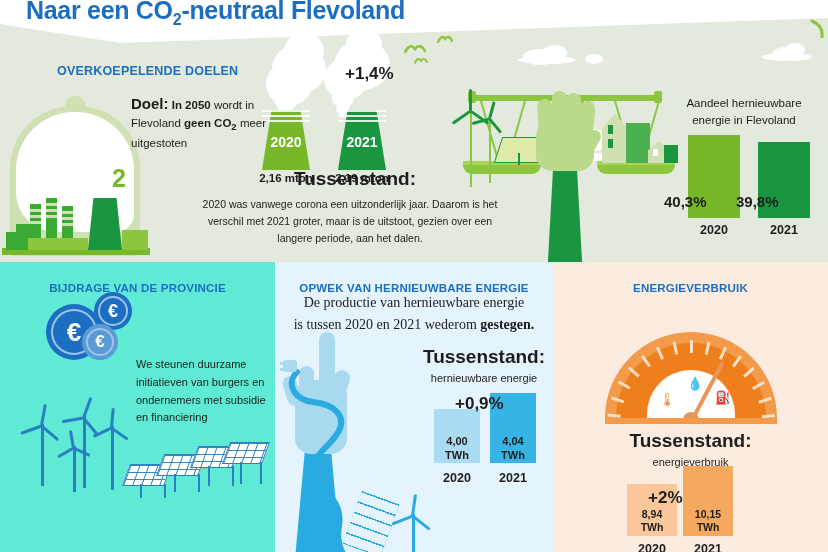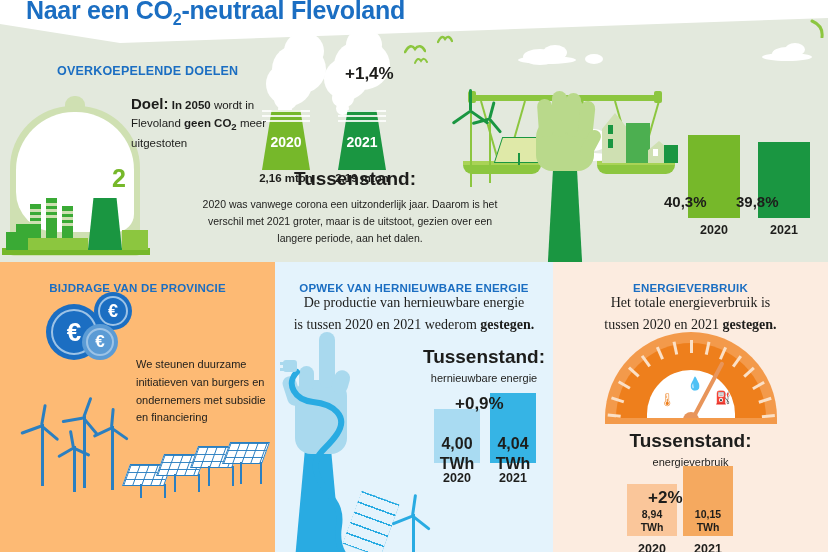--- a/index.html
+++ b/index.html
@@ -385,6 +385,10 @@
       </div>
     </div>
 
+    <div class="hb-title">
+      <span>Aandeel hernieuwbare</span><br>
+      <span>energie in Flevoland</span>
+    </div>
     <div class="hb-wrap">
       <div class="hb-bar" style="left:20px;bottom:22px;height:83px;background:#76b82a;"></div>
       <div class="hb-bar" style="left:90px;bottom:22px;height:76px;background:#1a9641;"></div>

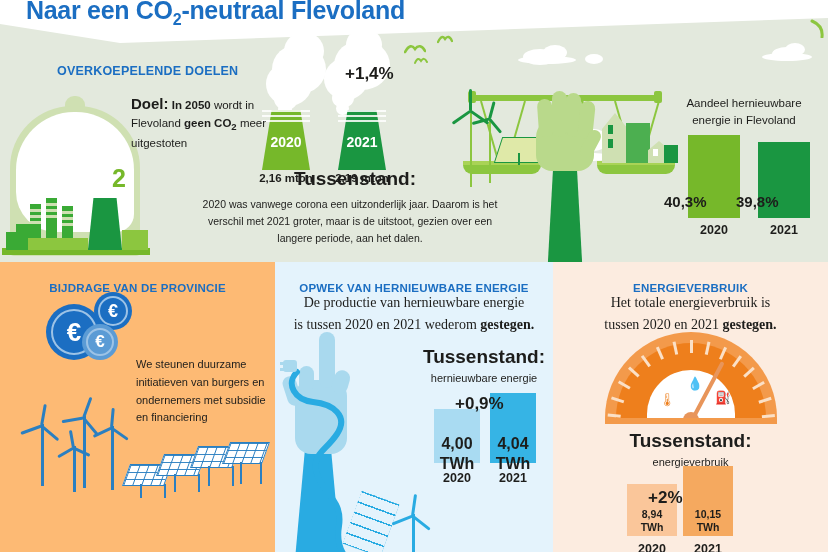--- a/index.html
+++ b/index.html
@@ -141,7 +141,7 @@
   
   .panels { position:absolute; left:0; top:262px; width:828px; height:290px; }
   .panel { position:absolute; top:0; height:290px; overflow:hidden; }
-  .p1 { left:0; width:275px; background:#fdba74; }
+  .p1 { left:0; width:275px; background:#5eead4; }
   .p2 { left:275px; width:278px; background:#e4f3fc; }
   .p3 { left:553px; width:275px; background:#fcece0; }
   .p-head {

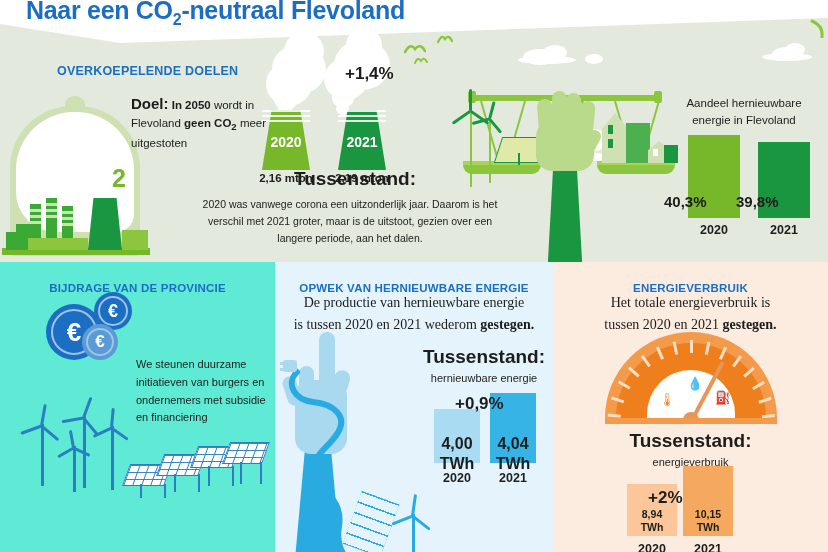--- a/index.html
+++ b/index.html
@@ -515,10 +515,6 @@
 
     <div class="panel p3">
       <div class="p-head">ENERGIEVERBRUIK</div>
-      <div class="p-sub">
-        <span>Het totale energieverbruik is</span><br>
-        <span>tussen 2020 en 2021 </span><b>gestegen.</b>
-      </div>
 
       <div class="gauge">
         <div class="gauge-outer"></div>

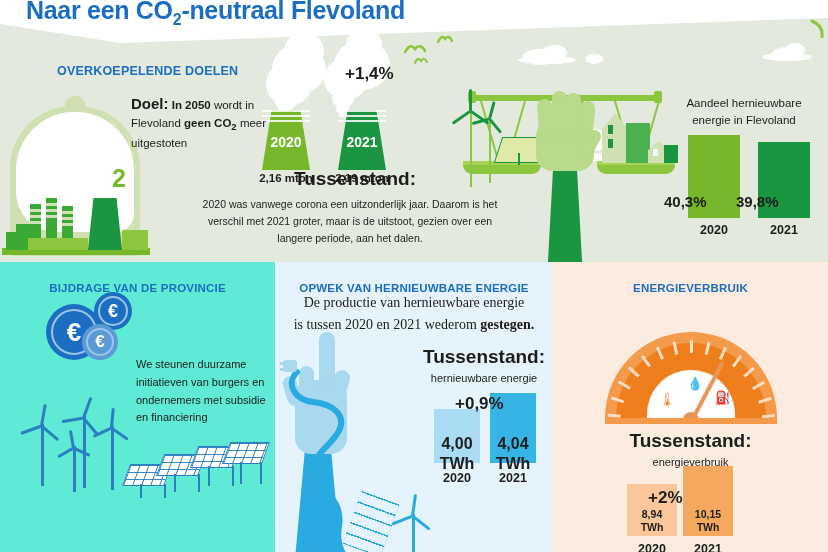--- a/index.html
+++ b/index.html
@@ -183,7 +183,7 @@
   .b2 { position:absolute; bottom:22px; width:46px; }
   .b2.a { background:#a9dbf2; }
   .b2.b { background:#36b4e5; }
-  .b2-val { position:absolute; width:46px; text-align:center; font-size:16px;
+  .b2-val { position:absolute; width:46px; text-align:center; font-size:11px;
             font-weight:bold; color:#1d1d1b; line-height:1.28; }
   .b2-year { position:absolute; bottom:0; width:56px; text-align:center;
              font-size:12.5px; font-weight:bold; color:#1d1d1b; }

